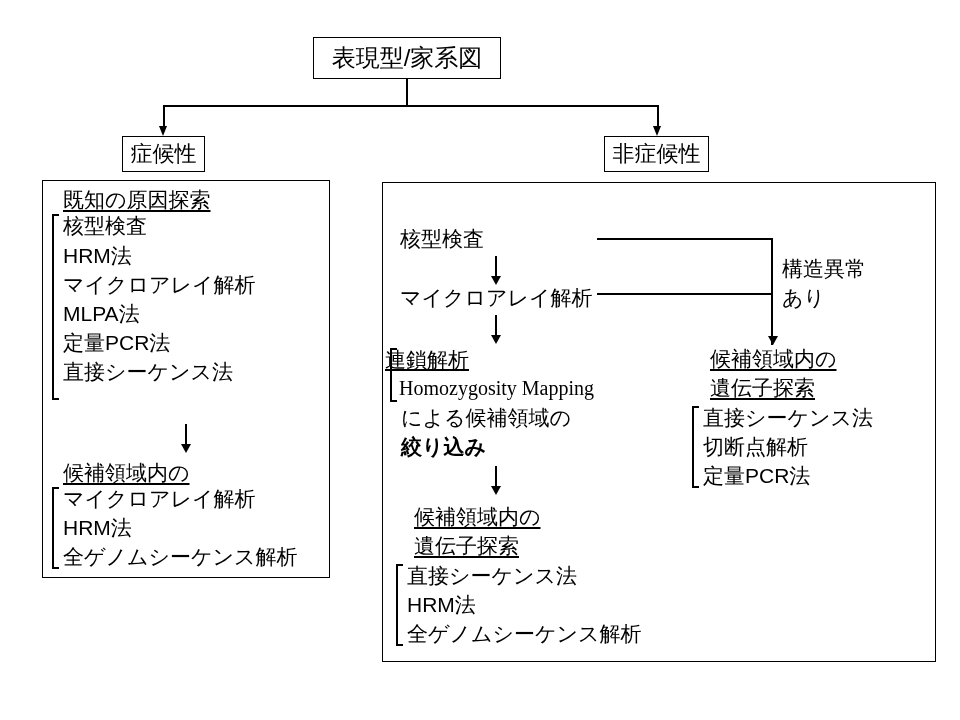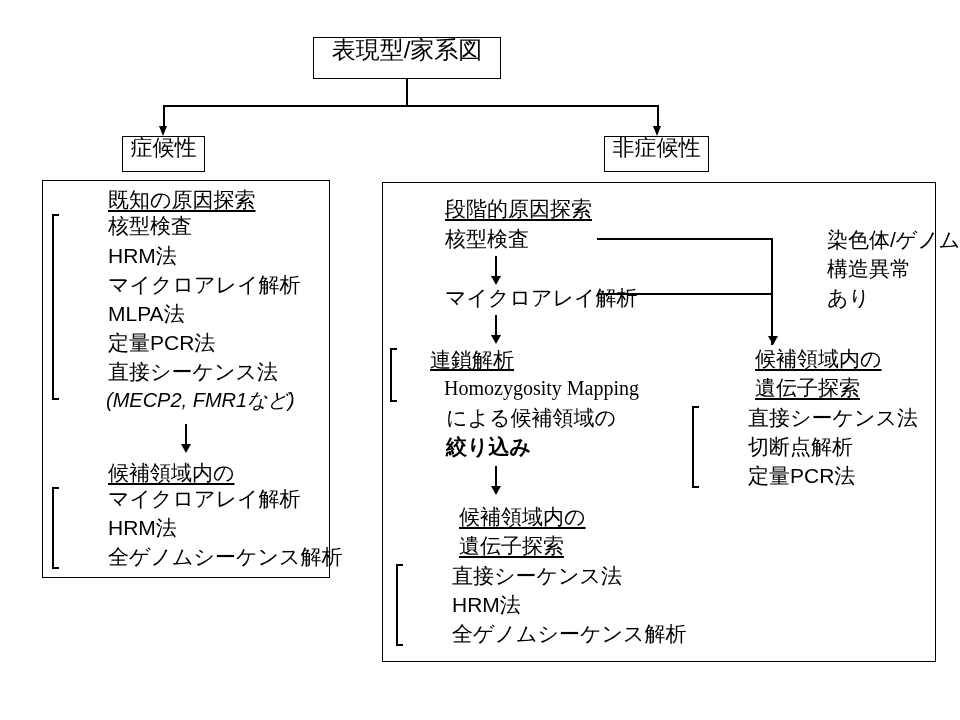--- a/index.html
+++ b/index.html
@@ -14,7 +14,7 @@
   
   .node-box{
     border:1.6px solid #000;background:#fff;
-    display:flex;align-items:flex-start;justify-content:center;
+    display:flex;align-items:center;justify-content:center;
     box-sizing:border-box;
   }
   .node-box .lbl{font-size:24px;line-height:1;white-space:nowrap;}

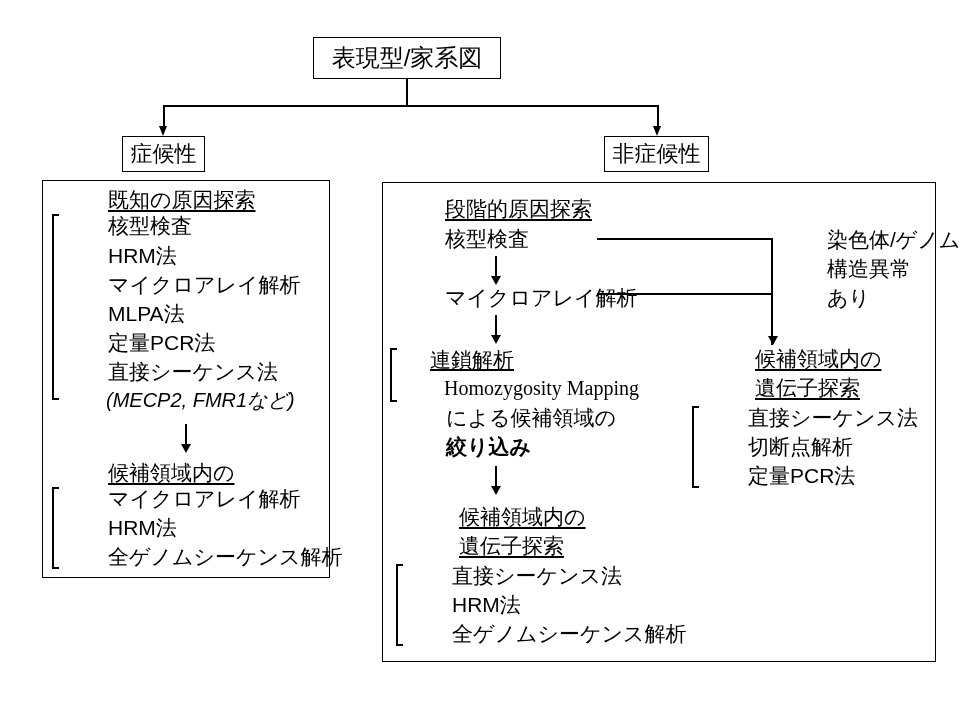--- a/index.html
+++ b/index.html
@@ -27,7 +27,6 @@
   .tl{
     position:absolute;white-space:nowrap;font-size:21px;line-height:1;
     letter-spacing:0px;
-    margin-left:45px;
   }
   .tl.sm{font-size:20px;}
   .tl.u{text-decoration:underline;text-underline-offset:3px;}

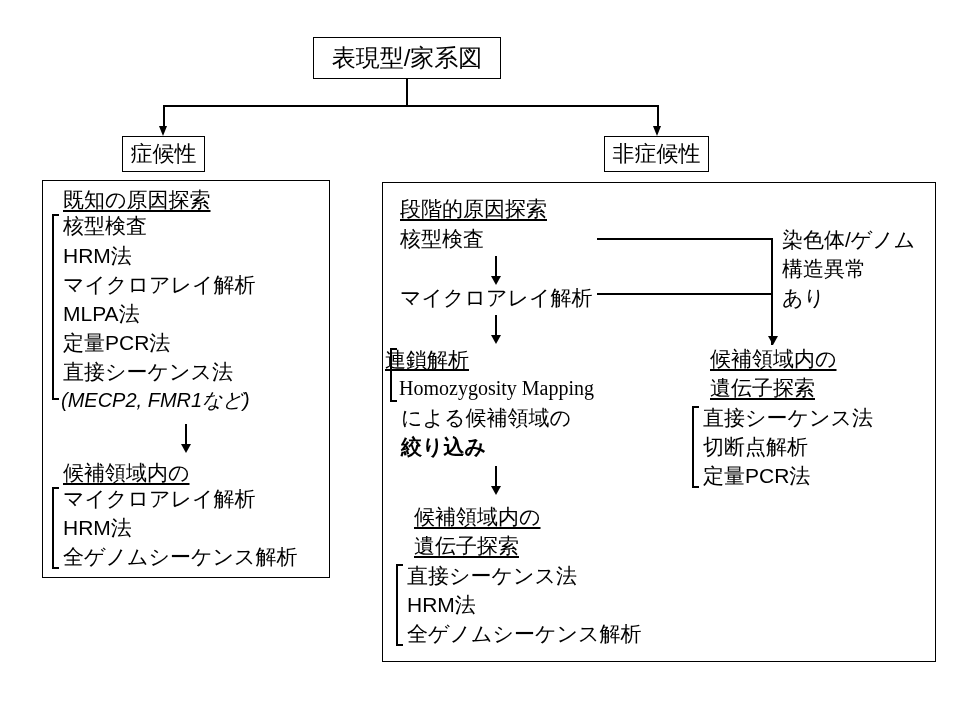--- a/index.html
+++ b/index.html
@@ -113,7 +113,6 @@
 
   <div class="panel abs" style="left:382px;top:182px;width:554px;height:480px;"></div>
 
-  <div class="tl u" style="left:400px;top:198px;">段階的原因探索</div>
   <div class="tl" style="left:400px;top:228px;">核型検査</div>
 
   <div class="vline" style="left:495px;top:256px;height:22px;"></div>

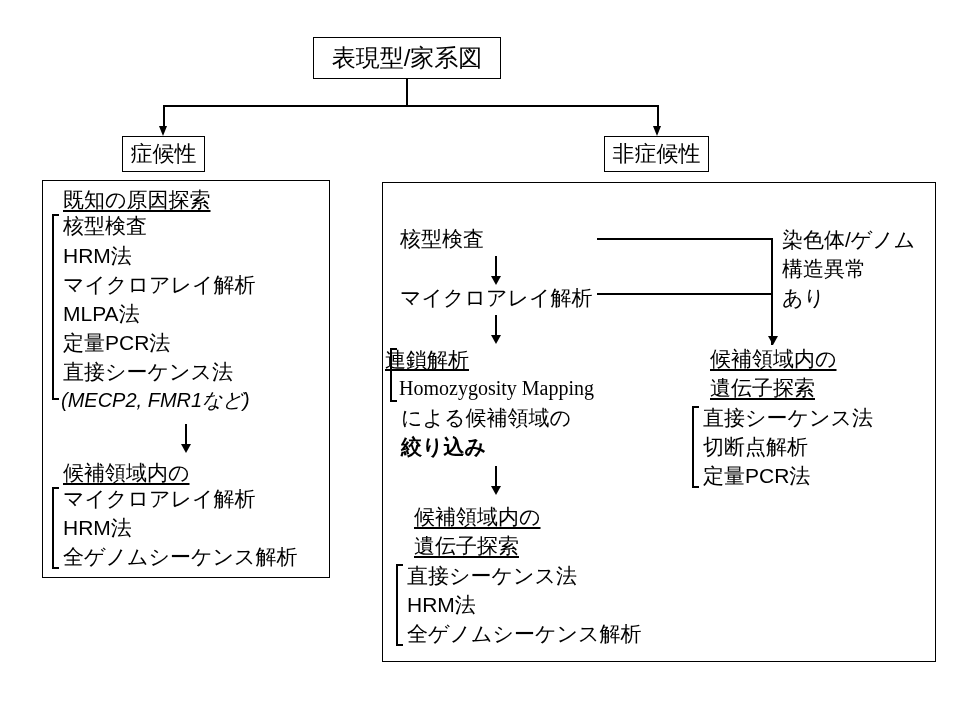--- a/index.html
+++ b/index.html
@@ -125,7 +125,6 @@
   <div class="vline" style="left:771.4px;top:238px;height:107px;"></div>
   <div class="arrow-head" style="left:768px;top:336px;"></div>
 
-  <div class="tl" style="left:782px;top:229px;">染色体/ゲノム</div>
   <div class="tl" style="left:782px;top:258px;">構造異常</div>
   <div class="tl" style="left:782px;top:287px;">あり</div>
 

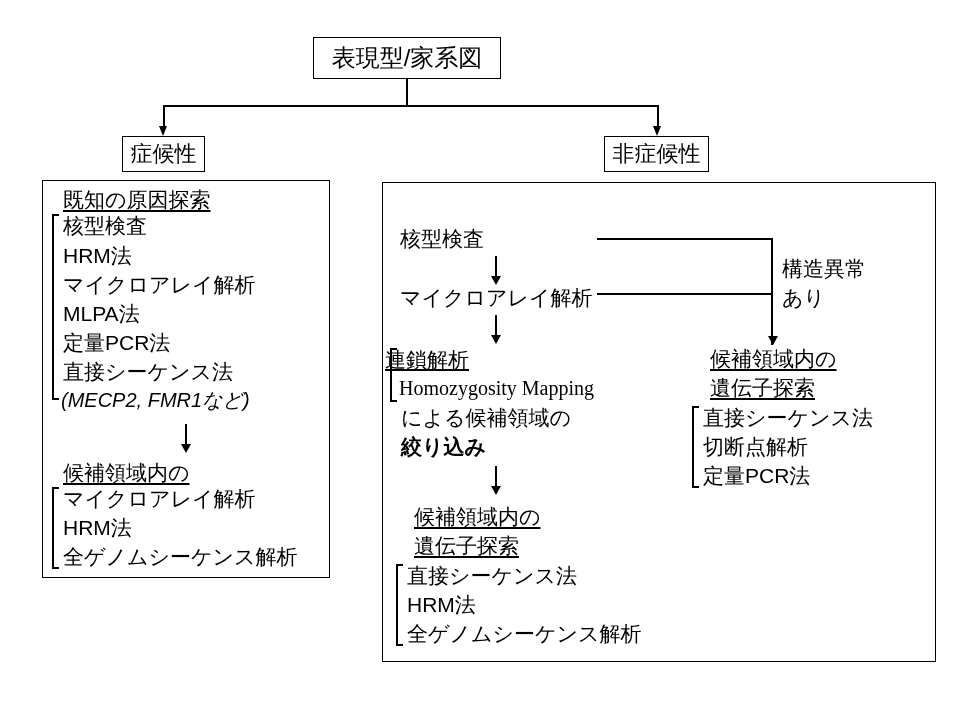--- a/index.html
+++ b/index.html
@@ -94,7 +94,6 @@
   <div class="tl" style="left:63px;top:303px;text-align:center;">MLPA法</div>
   <div class="tl" style="left:63px;top:332px;">定量PCR法</div>
   <div class="tl" style="left:63px;top:361px;">直接シーケンス法</div>
-  <div class="tl it sm" style="left:61px;top:390px;">(MECP2, FMR1など)</div>
 
   <div class="vline" style="left:185px;top:424px;height:22px;"></div>
   <div class="arrow-head" style="left:181px;top:444px;"></div>

